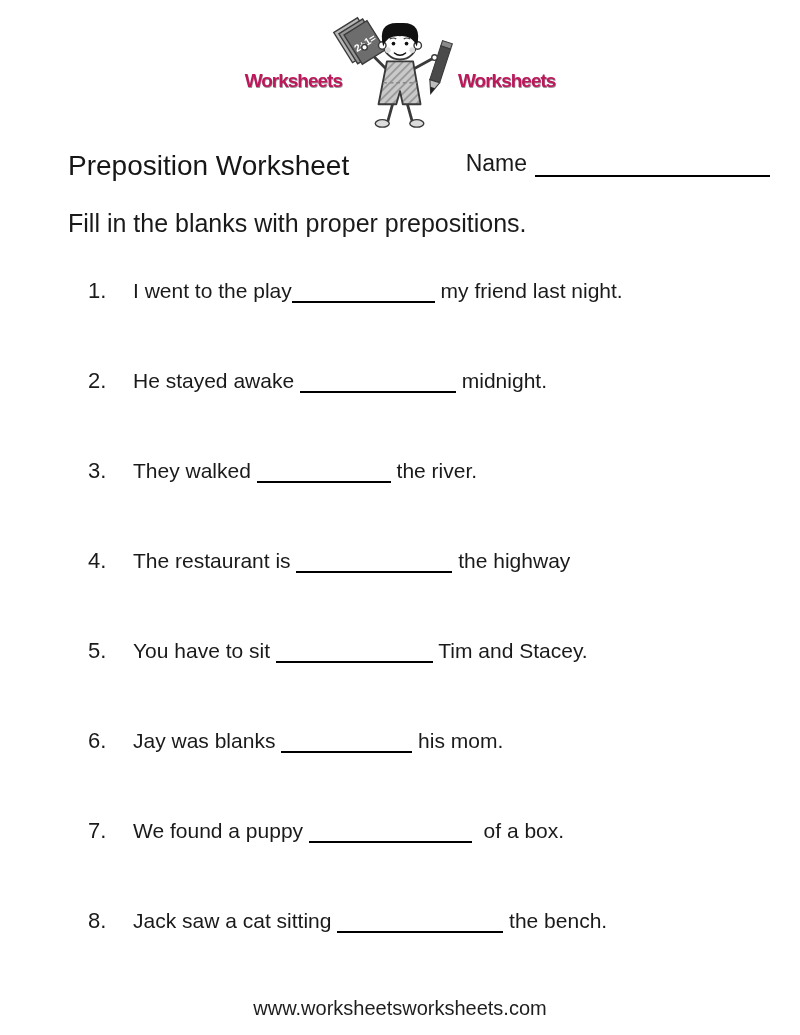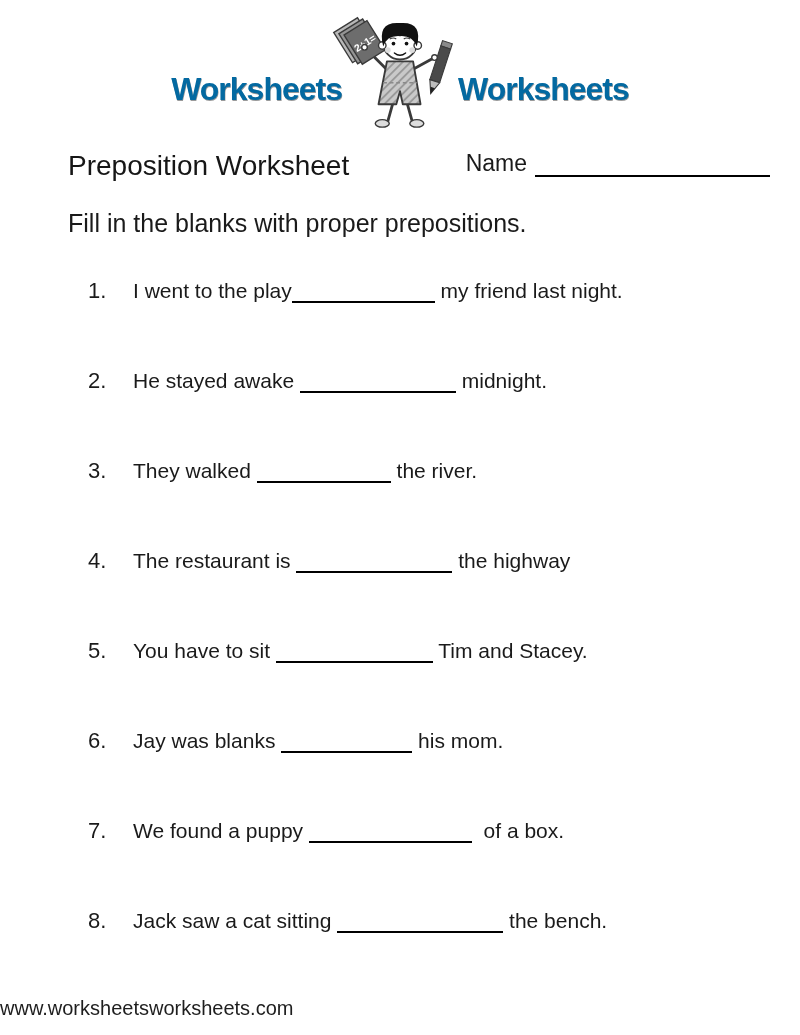--- a/index.html
+++ b/index.html
@@ -19,8 +19,8 @@
     padding-top:12px; height:132px;
   }
   .logo-word {
-    font-size:32px; font-weight:bold; letter-spacing:-1px;
-    color:#0369a1; margin-bottom:24px;
+    font-size:19px; font-weight:bold; letter-spacing:-1px;
+    color:#be185d; margin-bottom:40px;
     text-shadow:0.5px 0.5px 0 #9a9a9a;
   }
   .logo-boy { margin:0 -12px; flex:none; }

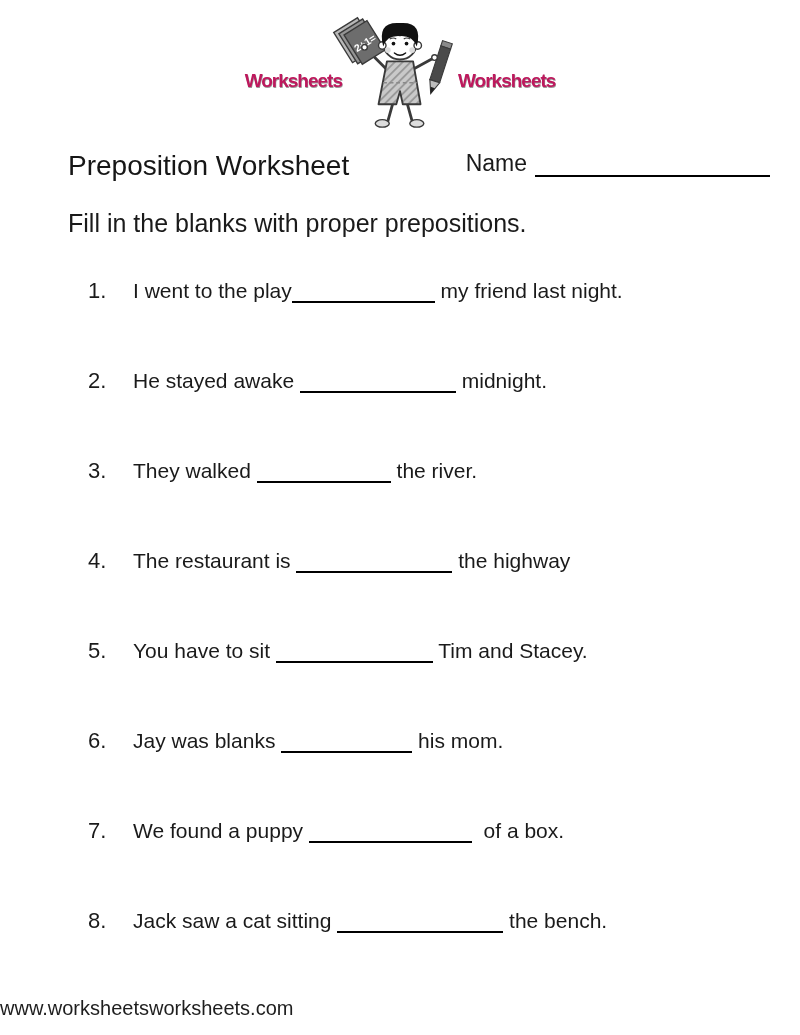--- a/index.html
+++ b/index.html
@@ -56,7 +56,7 @@
   
   .footer {
     position:absolute; left:0; right:0; bottom:15px;
-    font-size:20px; color:#1e1e1e;
+    text-align:center; font-size:20px; color:#1e1e1e;
   }
 </style>
 </head>

